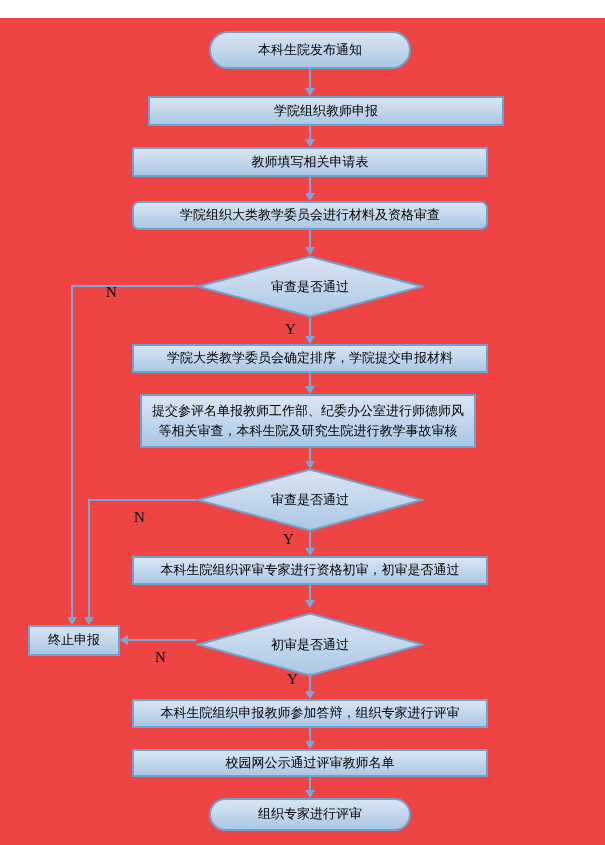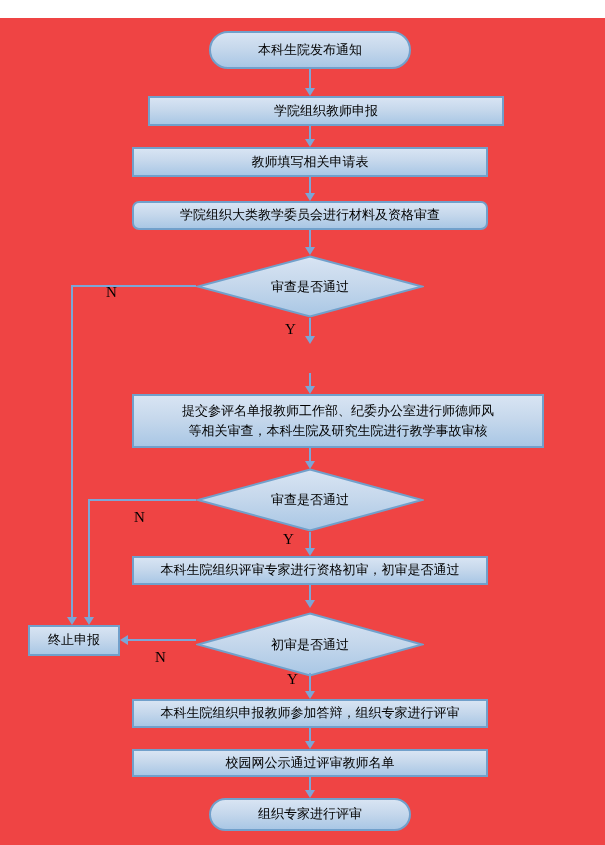--- a/index.html
+++ b/index.html
@@ -74,6 +74,7 @@
     <div class="diamond-label">审查是否通过</div>
   </div>
 
+  <div class="node" style="left:132px; top:326px; width:356px; height:29px;">学院大类教学委员会确定排序，学院提交申报材料</div>
 
   <div class="node" style="left:132px; top:376px; width:412px; height:54px;">提交参评名单报教师工作部、纪委办公室进行师德师风
 等相关审查，本科生院及研究生院进行教学事故审核</div>

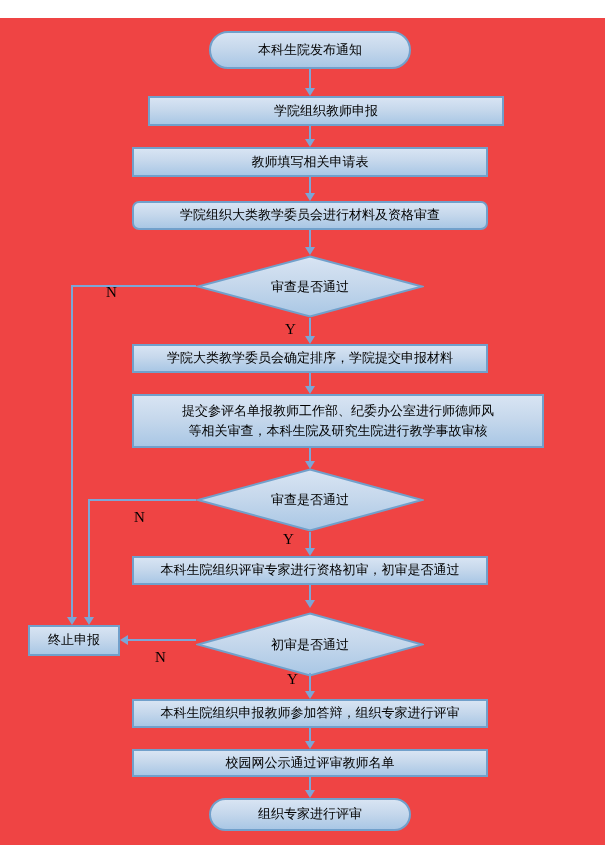--- a/index.html
+++ b/index.html
@@ -76,7 +76,7 @@
 
   <div class="node" style="left:132px; top:326px; width:356px; height:29px;">学院大类教学委员会确定排序，学院提交申报材料</div>
 
-  <div class="node" style="left:132px; top:376px; width:412px; height:54px;">提交参评名单报教师工作部、纪委办公室进行师德师风
+  <div class="node" style="left:140px; top:376px; width:336px; height:54px;">提交参评名单报教师工作部、纪委办公室进行师德师风
 等相关审查，本科生院及研究生院进行教学事故审核</div>
 
   <div class="diamond-wrap" style="left:196px; top:450px; width:228px; height:64px;">

